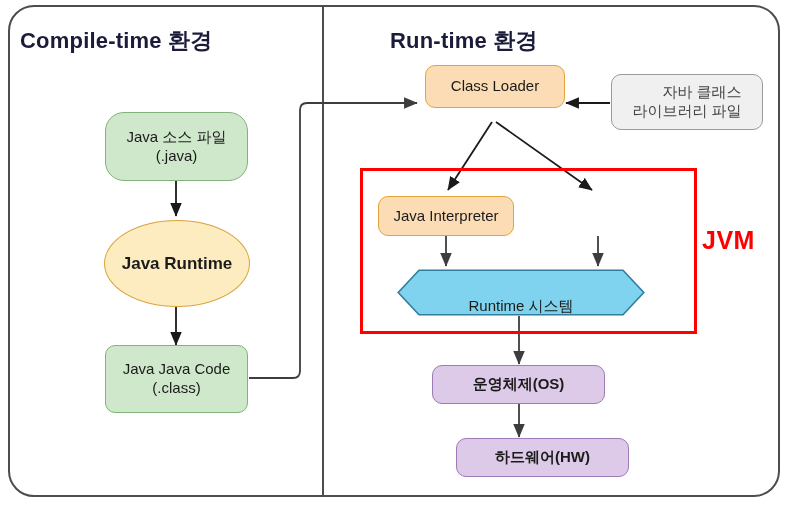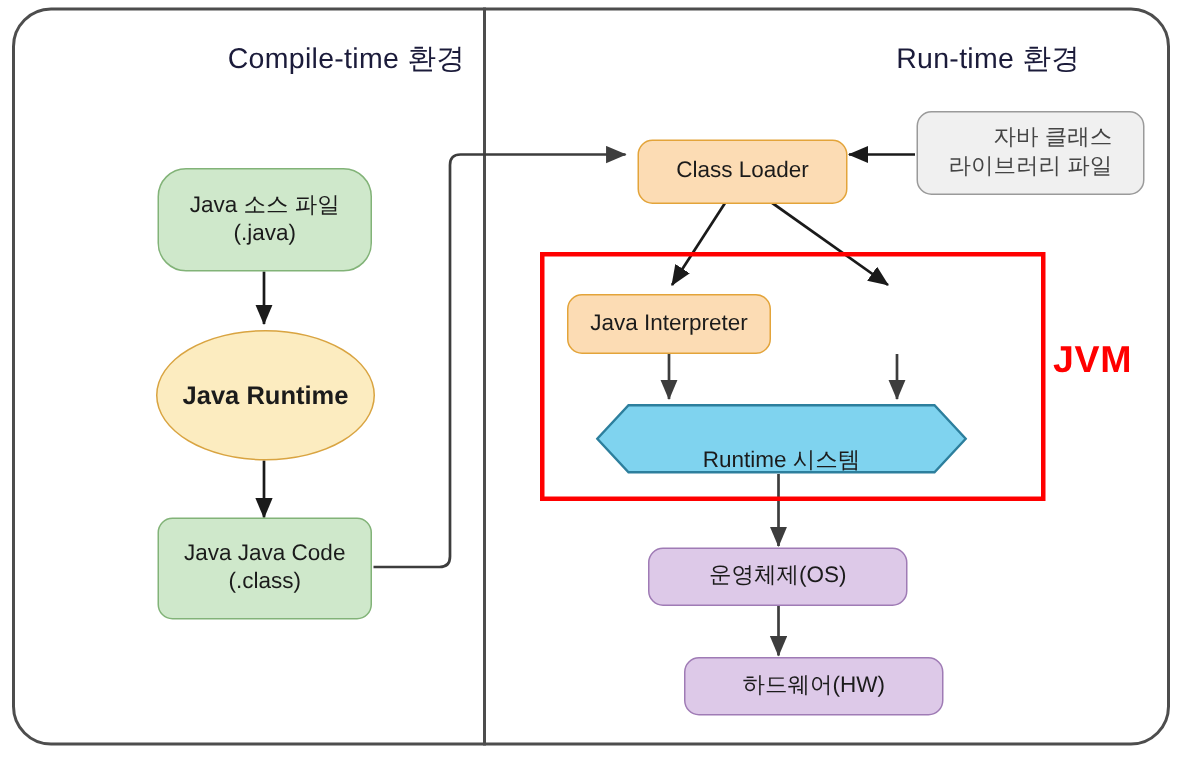--- a/index.html
+++ b/index.html
@@ -17,8 +17,8 @@
   }
 
   .section-title{
-    position:absolute;font-weight:normal;font-size:19px;color:#1b1b3a;
-    letter-spacing:.2px;white-space:nowrap;text-align:right;
+    position:absolute;font-weight:bold;font-size:22px;color:#1b1b3a;
+    letter-spacing:.2px;white-space:nowrap;text-align:left;
   }
   #title-compile{left:20px;top:26px;width:290px;}
   #title-runtime{left:390px;top:26px;width:330px;}

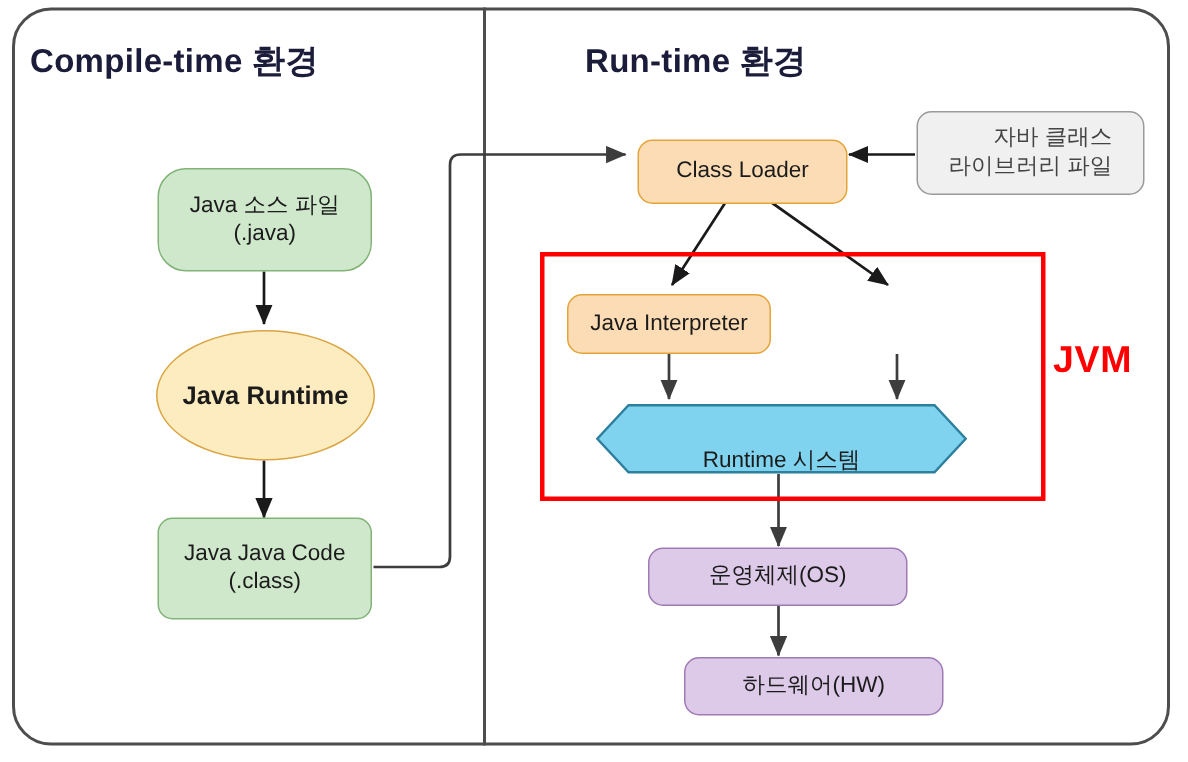--- a/index.html
+++ b/index.html
@@ -128,7 +128,7 @@
     </div>
   </div>
 
-  <div class="node orange" style="left:425px;top:93px;width:140px;height:43px;">
+  <div class="node orange" style="left:425px;top:65px;width:140px;height:43px;">
     <span>Class Loader</span>
   </div>
 

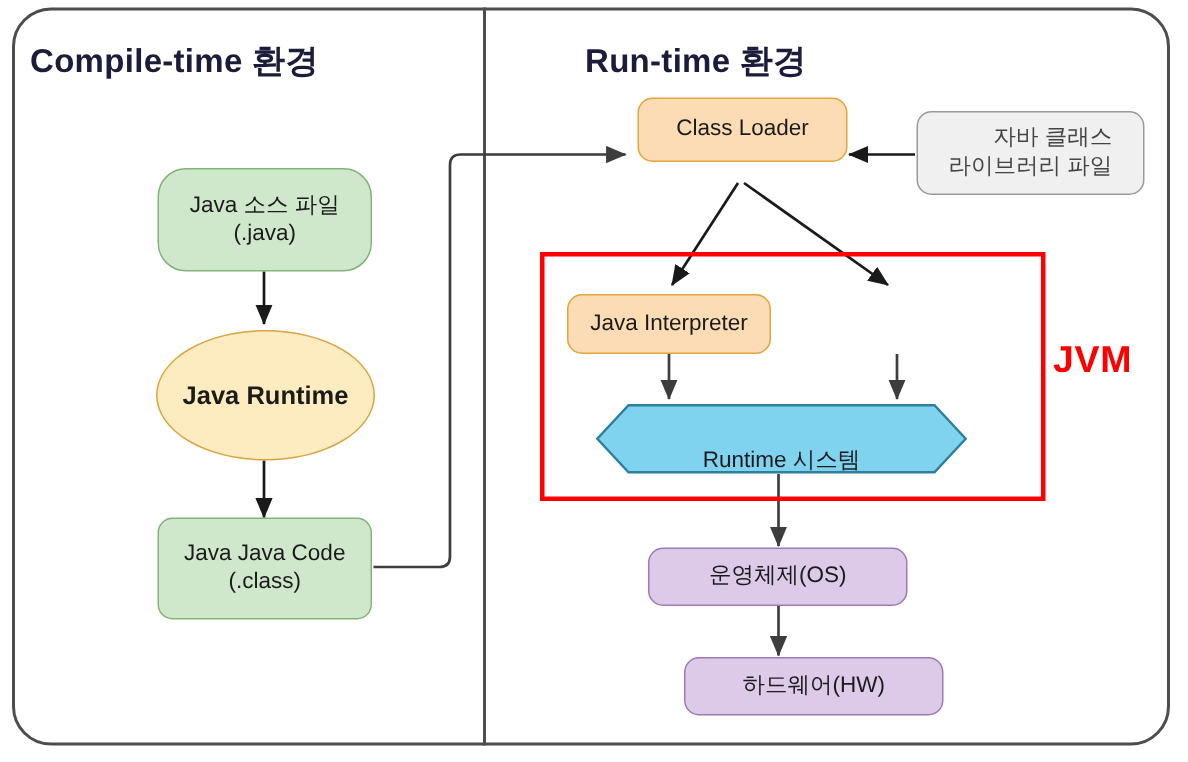--- a/index.html
+++ b/index.html
@@ -40,7 +40,7 @@
     background:#f0f0f0;border:1.6px solid #9a9a9a;border-radius:10px;color:#444;text-align:right;
   }
   .purple{
-    background:#ddc9e8;border:1.6px solid #9f7bb5;border-radius:10px;
+    background:#ddc9e8;border:1.6px solid #9f7bb5;border-radius:10px;font-weight:bold;
   }
   .ellipse{
     background:#fcecc0;border:1.6px solid #d9a441;border-radius:50%;

